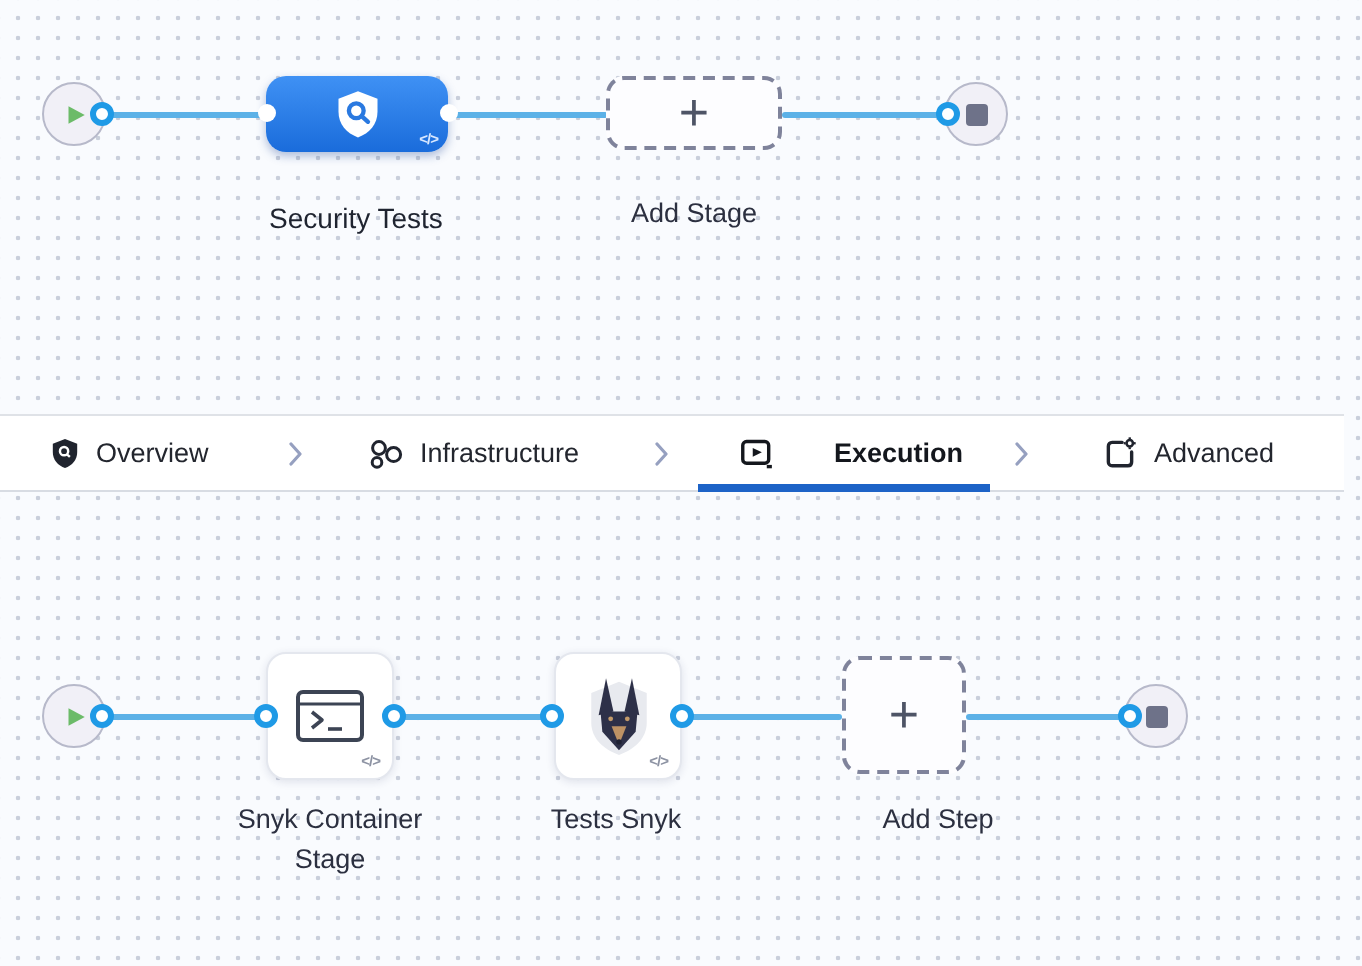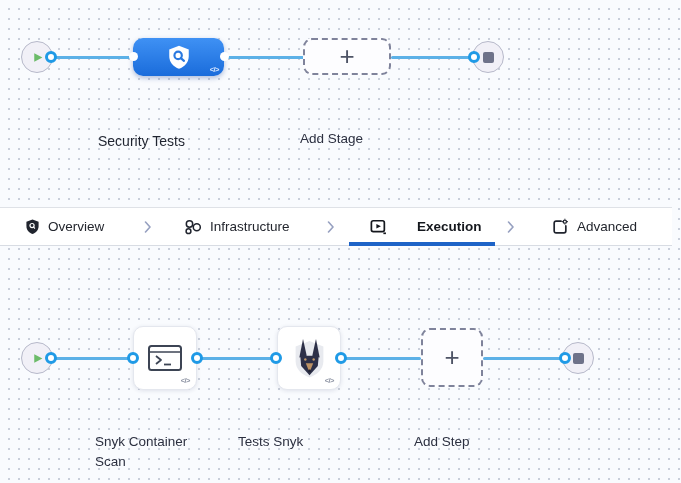--- a/index.html
+++ b/index.html
@@ -38,7 +38,7 @@
         box-sizing:border-box;border-radius:10px;box-shadow:0 1px 4px rgba(30,40,90,.12);
         display:flex;align-items:center;justify-content:center;z-index:3;cursor:pointer;}
   
-  .node-label{position:absolute;color:#1f2430;font-size:14px;line-height:20px;margin-top:32px;}
+  .node-label{position:absolute;text-align:center;color:#1f2430;font-size:14px;line-height:20px;}
   .node-label.small{font-size:13.5px;color:#2c3040;}
   
   .tabbar{position:absolute;left:0;top:207px;width:672px;height:37px;background:#fff;

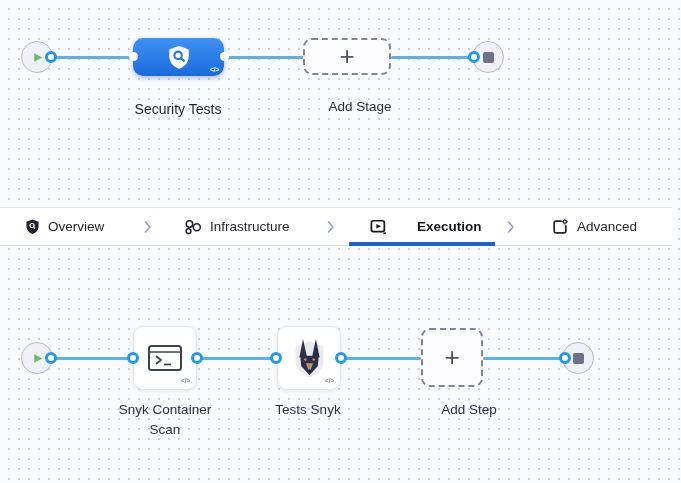--- a/index.html
+++ b/index.html
@@ -87,7 +87,7 @@
     </div>
 
     <div class="node-label" style="left:98px;top:99px;width:160px;">Security Tests</div>
-    <div class="node-label small" style="left:300px;top:97px;width:120px;">Add Stage</div>
+    <div class="node-label small" style="left:287px;top:97px;width:120px;">Add Stage</div>
   </div>
 
   <nav class="tabbar">

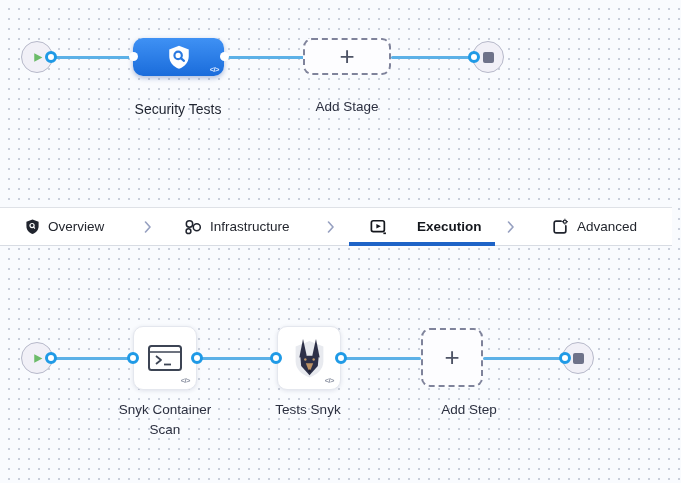--- a/index.html
+++ b/index.html
@@ -190,7 +190,7 @@
 
     <div class="node-label small" style="left:95px;top:400px;width:140px;">
       <div>Snyk Container</div>
-      <div>Scan</div>
+      <div>Stage</div>
     </div>
     <div class="node-label small" style="left:238px;top:400px;width:140px;">
       <div>Tests Snyk</div>

